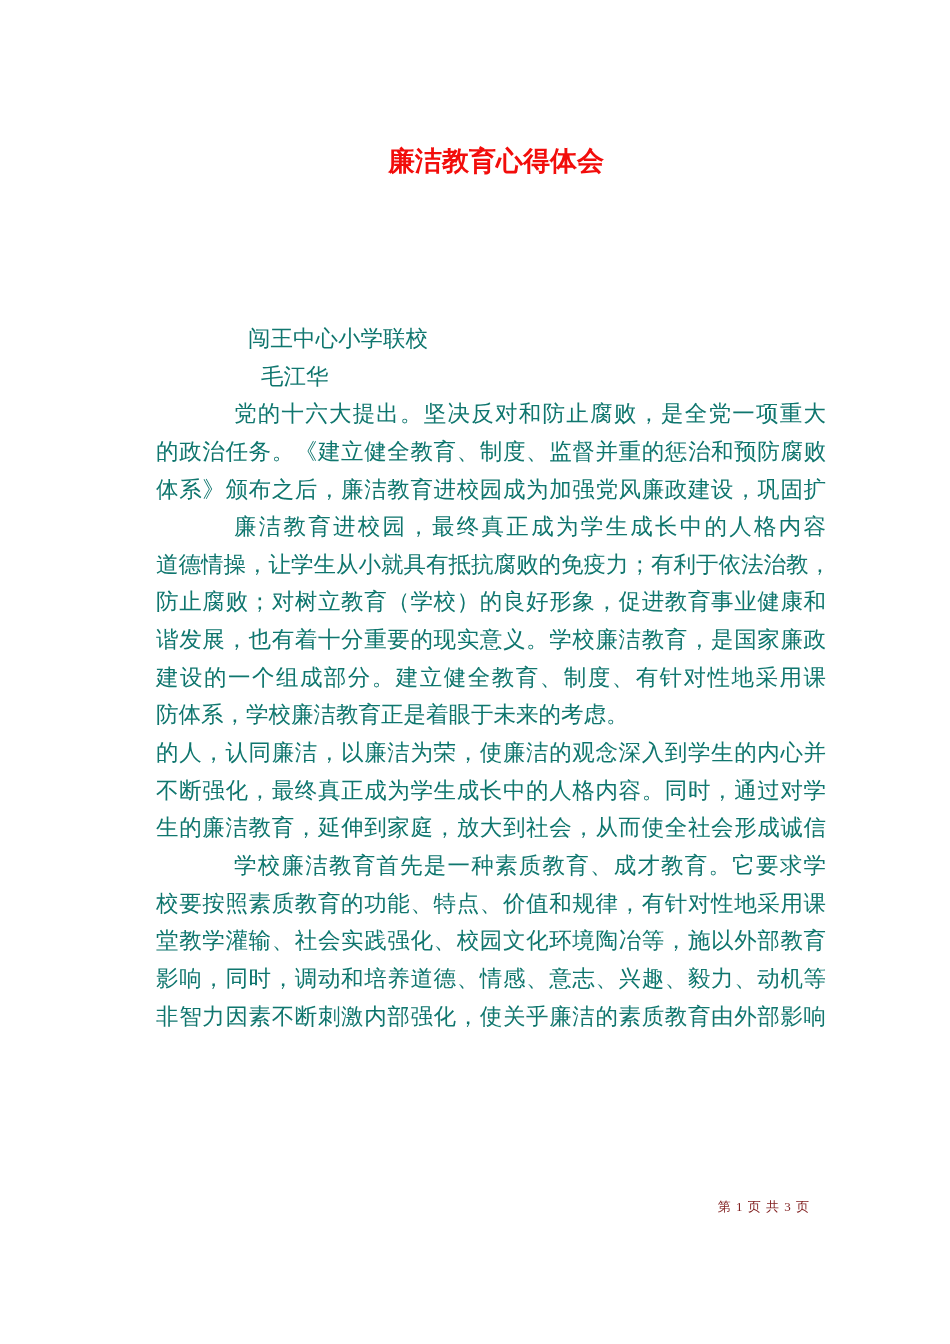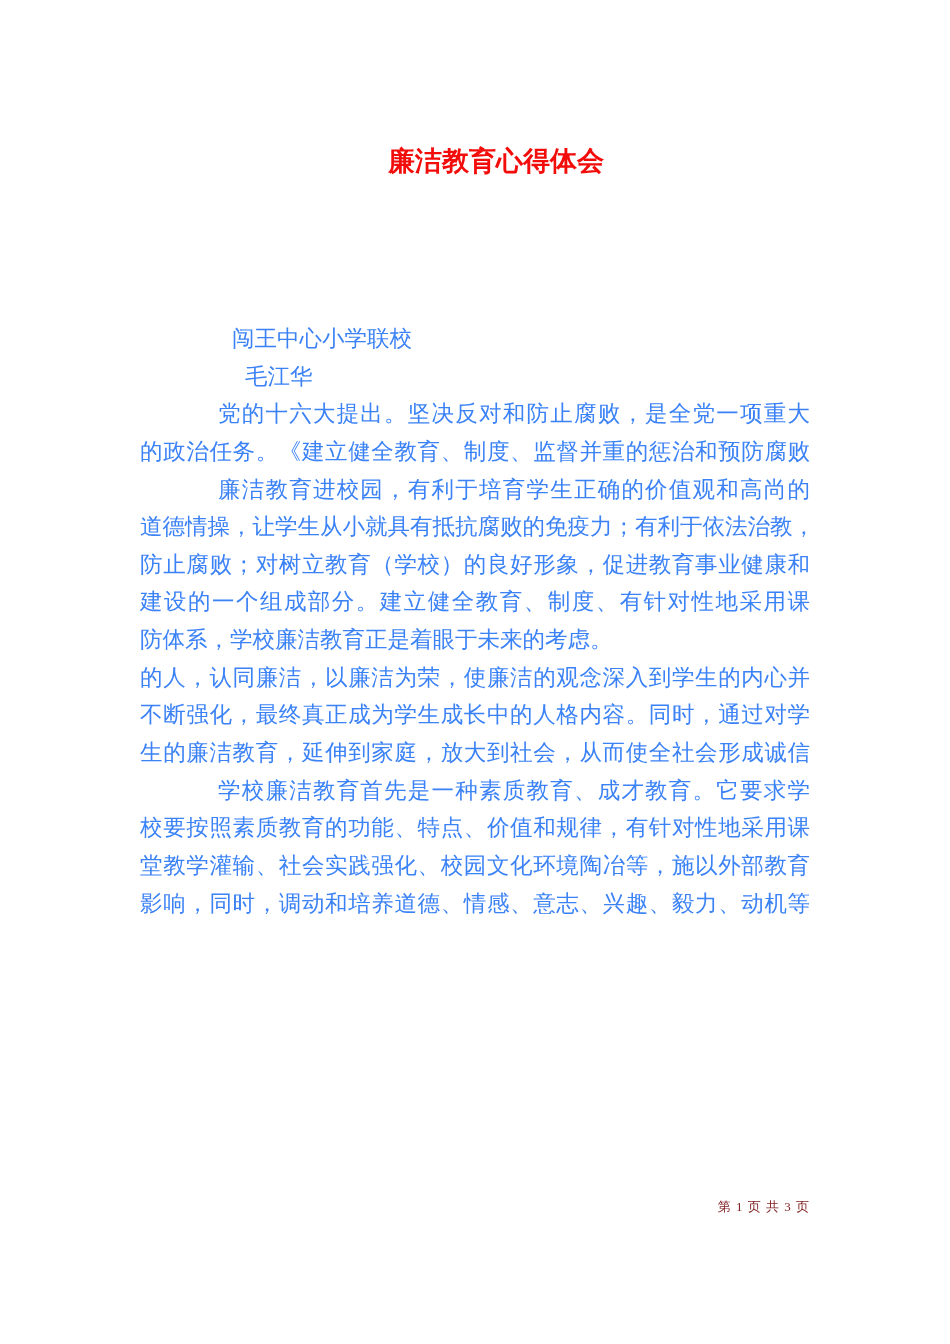--- a/index.html
+++ b/index.html
@@ -67,7 +67,7 @@
 
   <h1 class="doc-title" style="color: rgb(242, 13, 11);">廉洁教育心得体会</h1>
 
-  <div class="doc-body" id="doc-body" style="color: #3b82f6;">
+  <div class="doc-body" id="doc-body" style="color: #0f766e; margin-left: 16px;">
       <div class="text-line last-line" style="text-indent: 92px;">闯王中心小学联校</div>
       <div class="text-line last-line" style="text-indent: 105px;">毛江华</div>
       <div class="text-line" style="text-indent: 78px;">党的十六大提出。坚决反对和防止腐败，是全党一项重大</div>

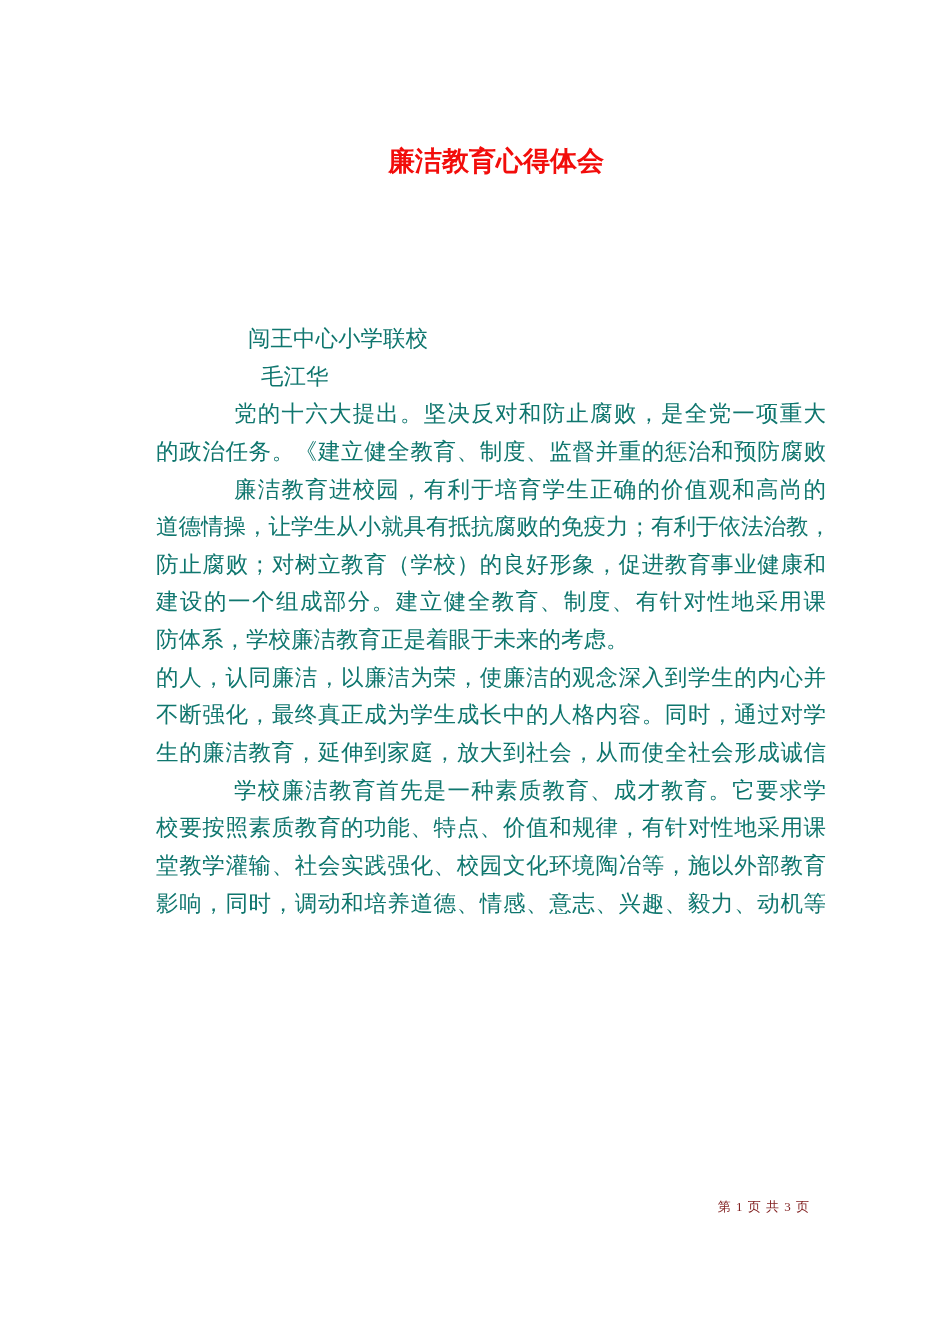--- a/index.html
+++ b/index.html
@@ -72,6 +72,7 @@
       <div class="text-line last-line" style="text-indent: 105px;">毛江华</div>
       <div class="text-line" style="text-indent: 78px;">党的十六大提出。坚决反对和防止腐败，是全党一项重大</div>
       <div class="text-line">的政治任务。《建立健全教育、制度、监督并重的惩治和预防腐败</div>
+      <div class="text-line">体系》颁布之后，廉洁教育进校园成为加强党风廉政建设，巩固扩</div>
       <div class="text-line" style="text-indent: 78px;">廉洁教育进校园，有利于培育学生正确的价值观和高尚的</div>
       <div class="text-line">道德情操，让学生从小就具有抵抗腐败的免疫力；有利于依法治教，</div>
       <div class="text-line">防止腐败；对树立教育（学校）的良好形象，促进教育事业健康和</div>

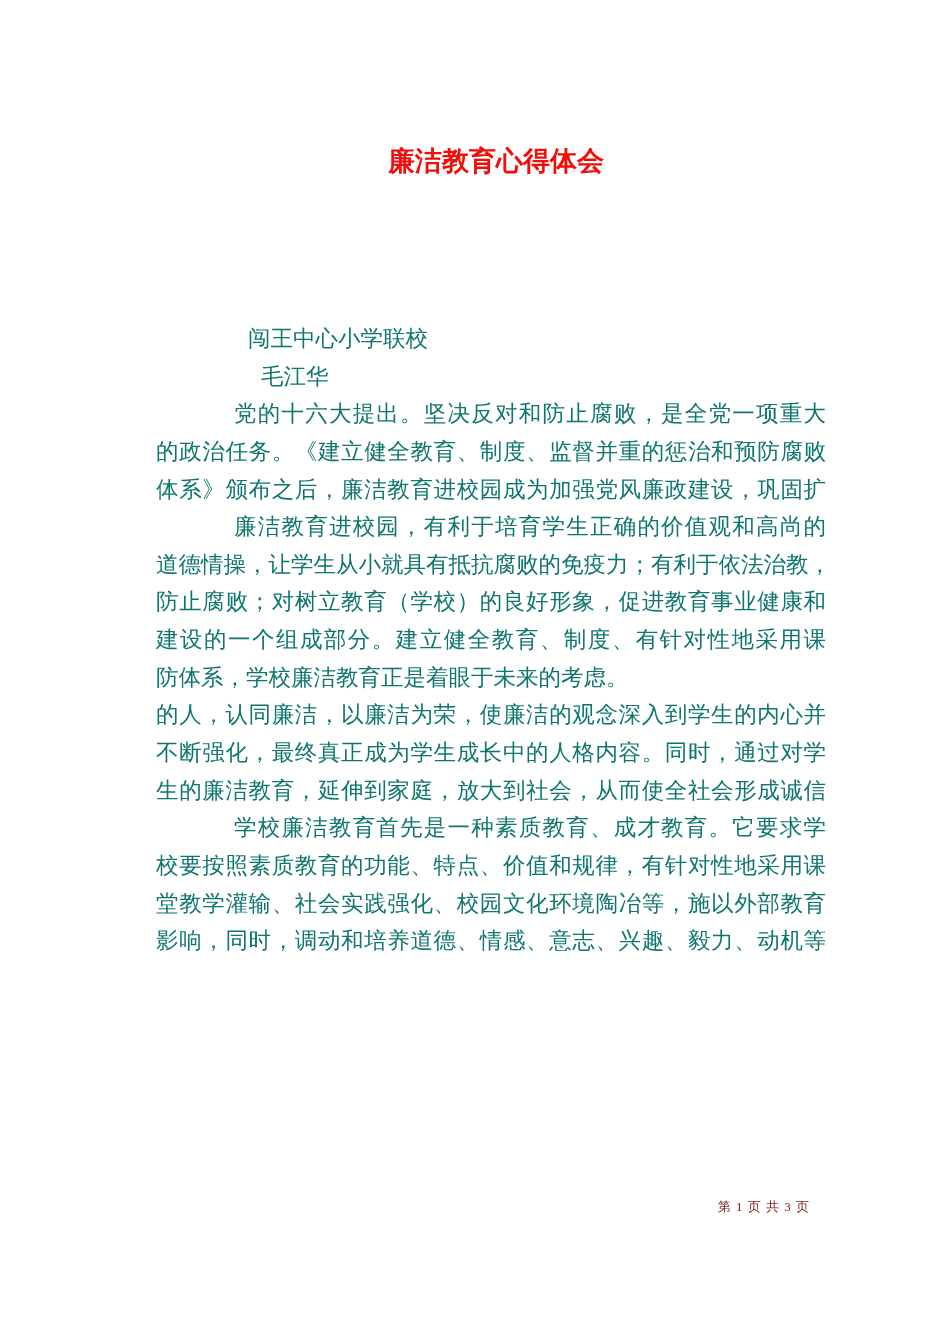--- a/index.html
+++ b/index.html
@@ -73,7 +73,7 @@
       <div class="text-line" style="text-indent: 78px;">党的十六大提出。坚决反对和防止腐败，是全党一项重大</div>
       <div class="text-line">的政治任务。《建立健全教育、制度、监督并重的惩治和预防腐败</div>
       <div class="text-line">体系》颁布之后，廉洁教育进校园成为加强党风廉政建设，巩固扩</div>
-      <div class="text-line" style="text-indent: 78px;">廉洁教育进校园，有利于培育学生正确的价值观和高尚的</div>
+      <div class="text-line" style="text-indent: 78px;">廉洁教育进校园，最终真正成为学生成长中的人格内容</div>
       <div class="text-line">道德情操，让学生从小就具有抵抗腐败的免疫力；有利于依法治教，</div>
       <div class="text-line">防止腐败；对树立教育（学校）的良好形象，促进教育事业健康和</div>
       <div class="text-line">建设的一个组成部分。建立健全教育、制度、有针对性地采用课</div>

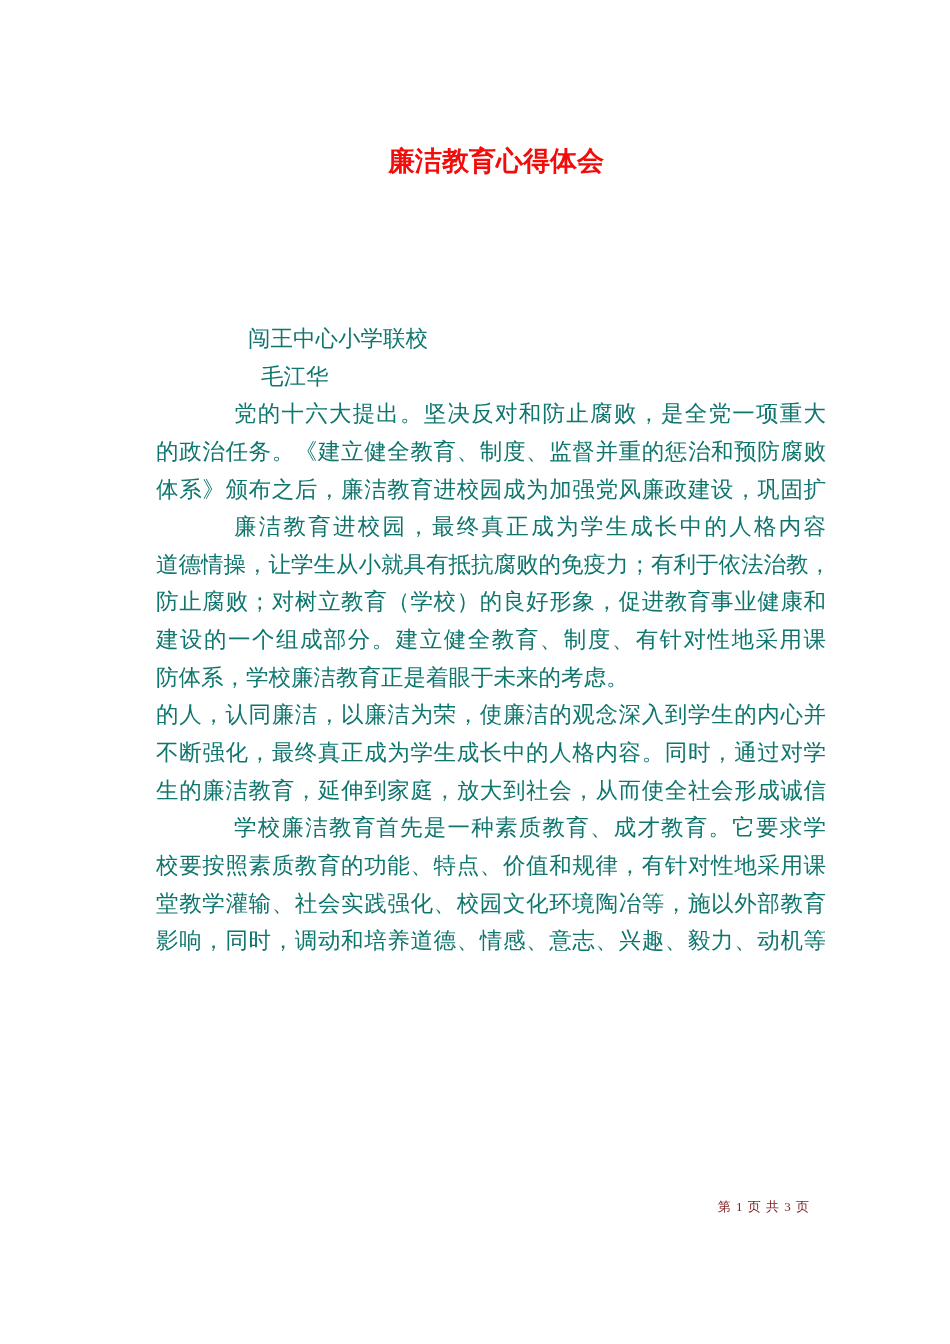--- a/index.html
+++ b/index.html
@@ -76,6 +76,7 @@
       <div class="text-line" style="text-indent: 78px;">廉洁教育进校园，最终真正成为学生成长中的人格内容</div>
       <div class="text-line">道德情操，让学生从小就具有抵抗腐败的免疫力；有利于依法治教，</div>
       <div class="text-line">防止腐败；对树立教育（学校）的良好形象，促进教育事业健康和</div>
+      <div class="text-line">谐发展，也有着十分重要的现实意义。学校廉洁教育，是国家廉政</div>
       <div class="text-line">建设的一个组成部分。建立健全教育、制度、有针对性地采用课</div>
       <div class="text-line last-line">防体系，学校廉洁教育正是着眼于未来的考虑。</div>
       <div class="text-line">的人，认同廉洁，以廉洁为荣，使廉洁的观念深入到学生的内心并</div>

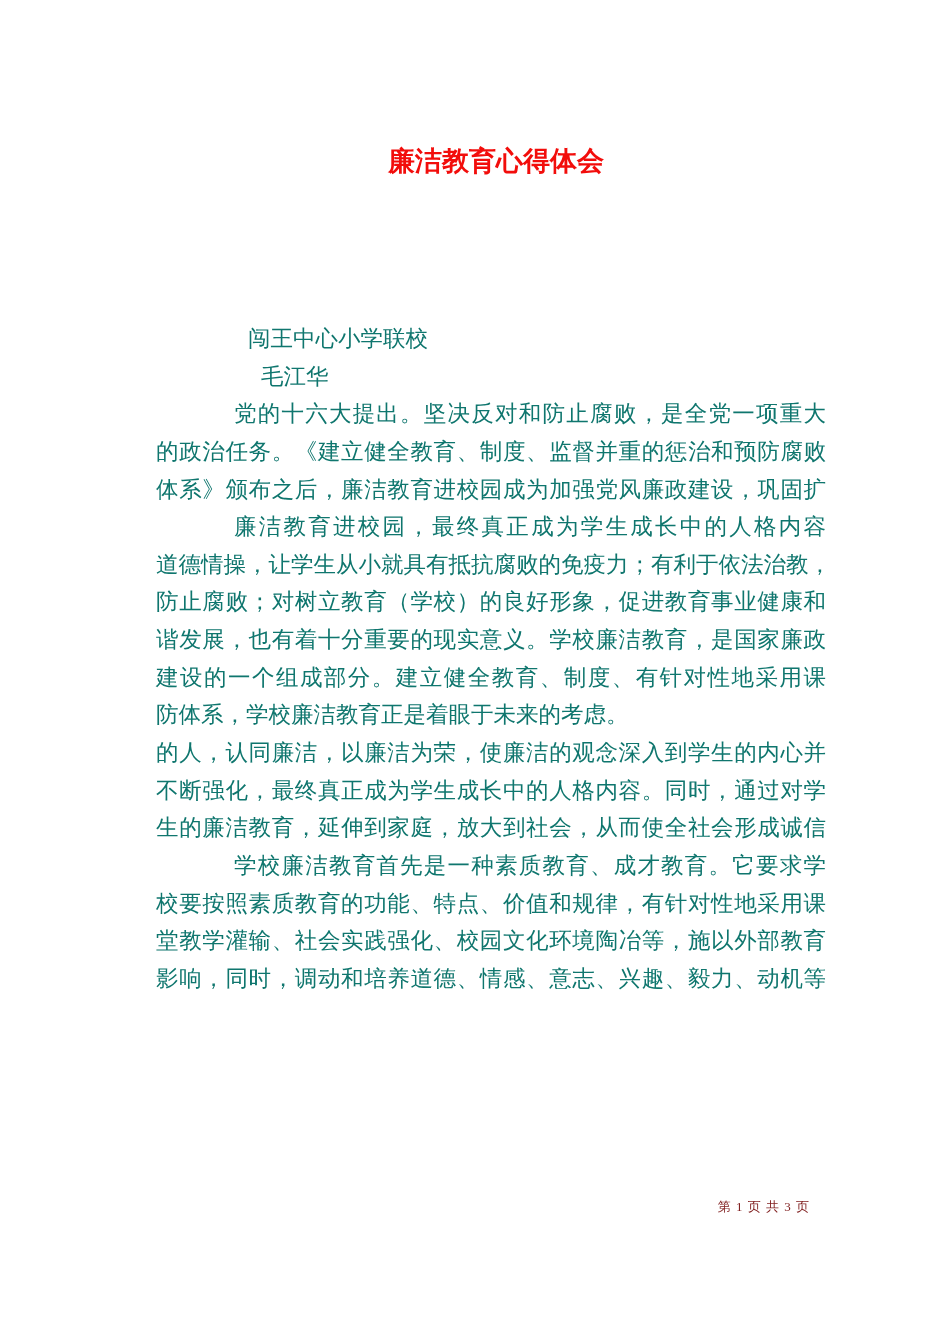--- a/index.html
+++ b/index.html
@@ -86,6 +86,7 @@
       <div class="text-line">校要按照素质教育的功能、特点、价值和规律，有针对性地采用课</div>
       <div class="text-line">堂教学灌输、社会实践强化、校园文化环境陶冶等，施以外部教育</div>
       <div class="text-line">影响，同时，调动和培养道德、情感、意志、兴趣、毅力、动机等</div>
+      <div class="text-line">非智力因素不断刺激内部强化，使关乎廉洁的素质教育由外部影响</div>
     </div>
 
   <div class="page-footer">

